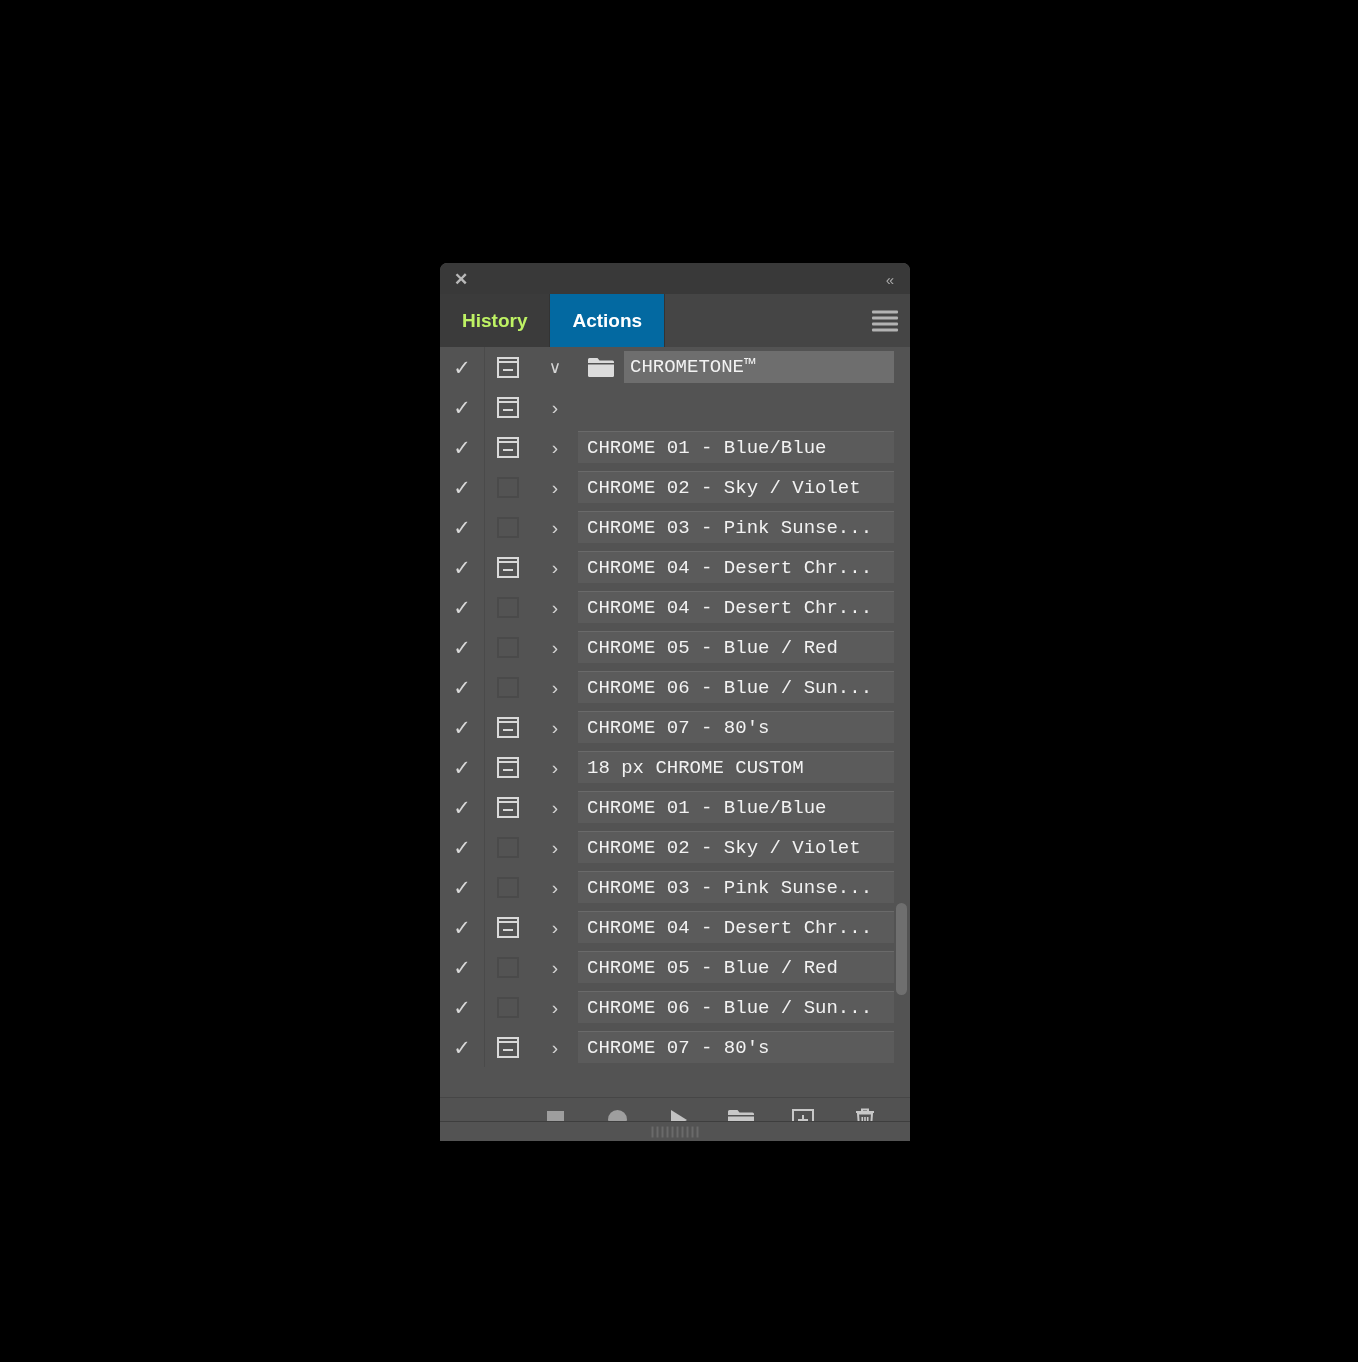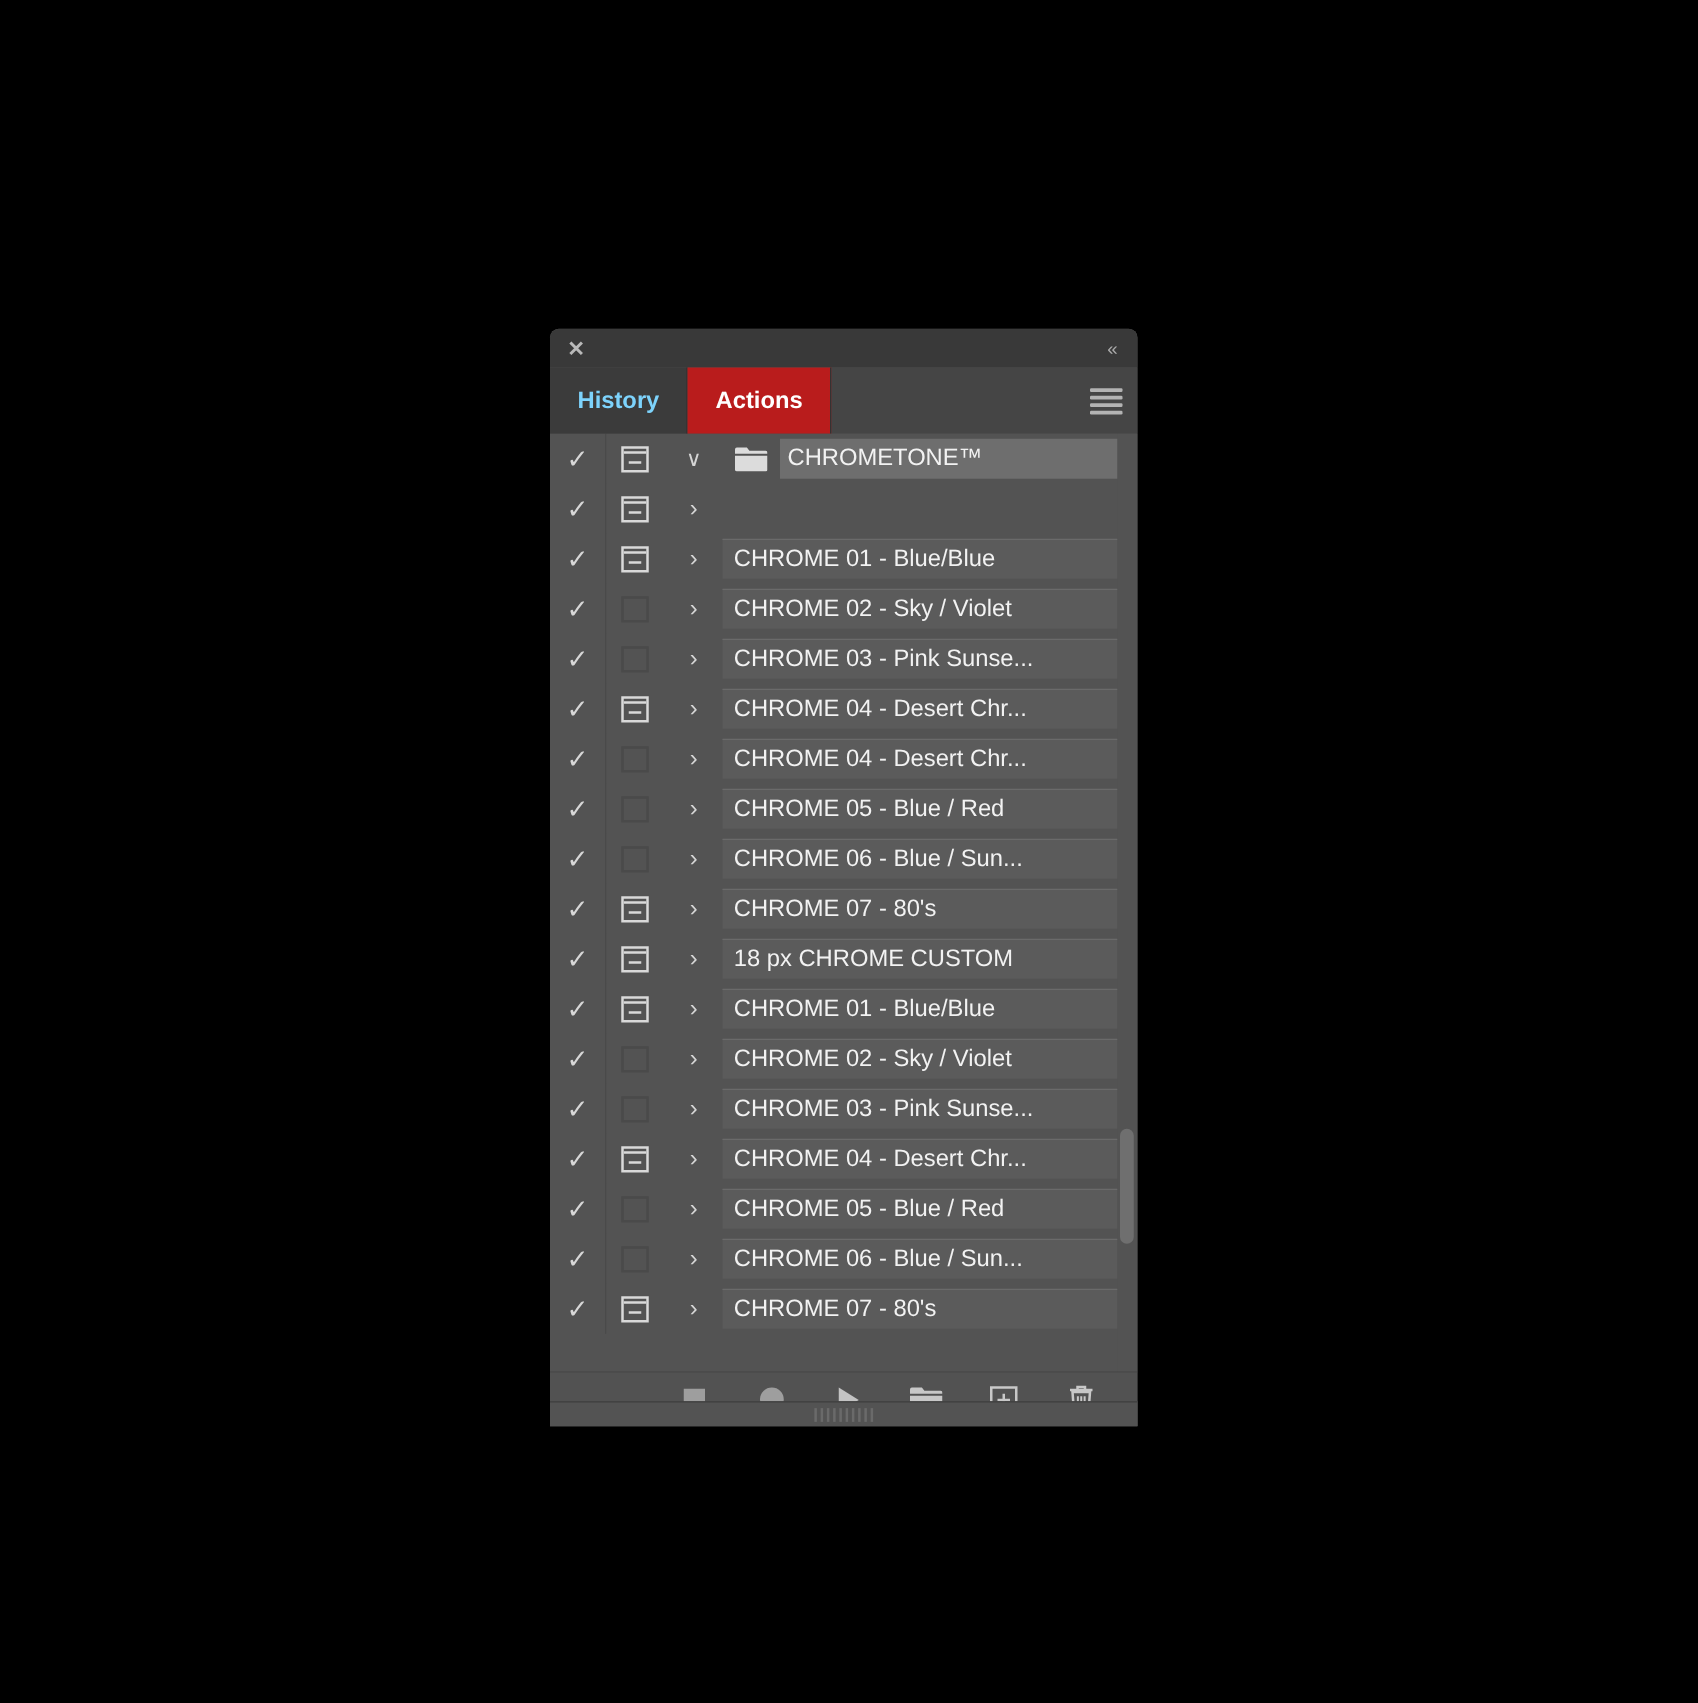--- a/index.html
+++ b/index.html
@@ -55,7 +55,7 @@
     display:flex; align-items:center; justify-content:center;
     padding:0 22px;
     font-size:19px; font-weight:bold;
-    color:#7dd3fc;
+    color:#bef264;
     background:#3b3b3b;
     cursor:pointer; user-select:none;
     border-right:1px solid #333;

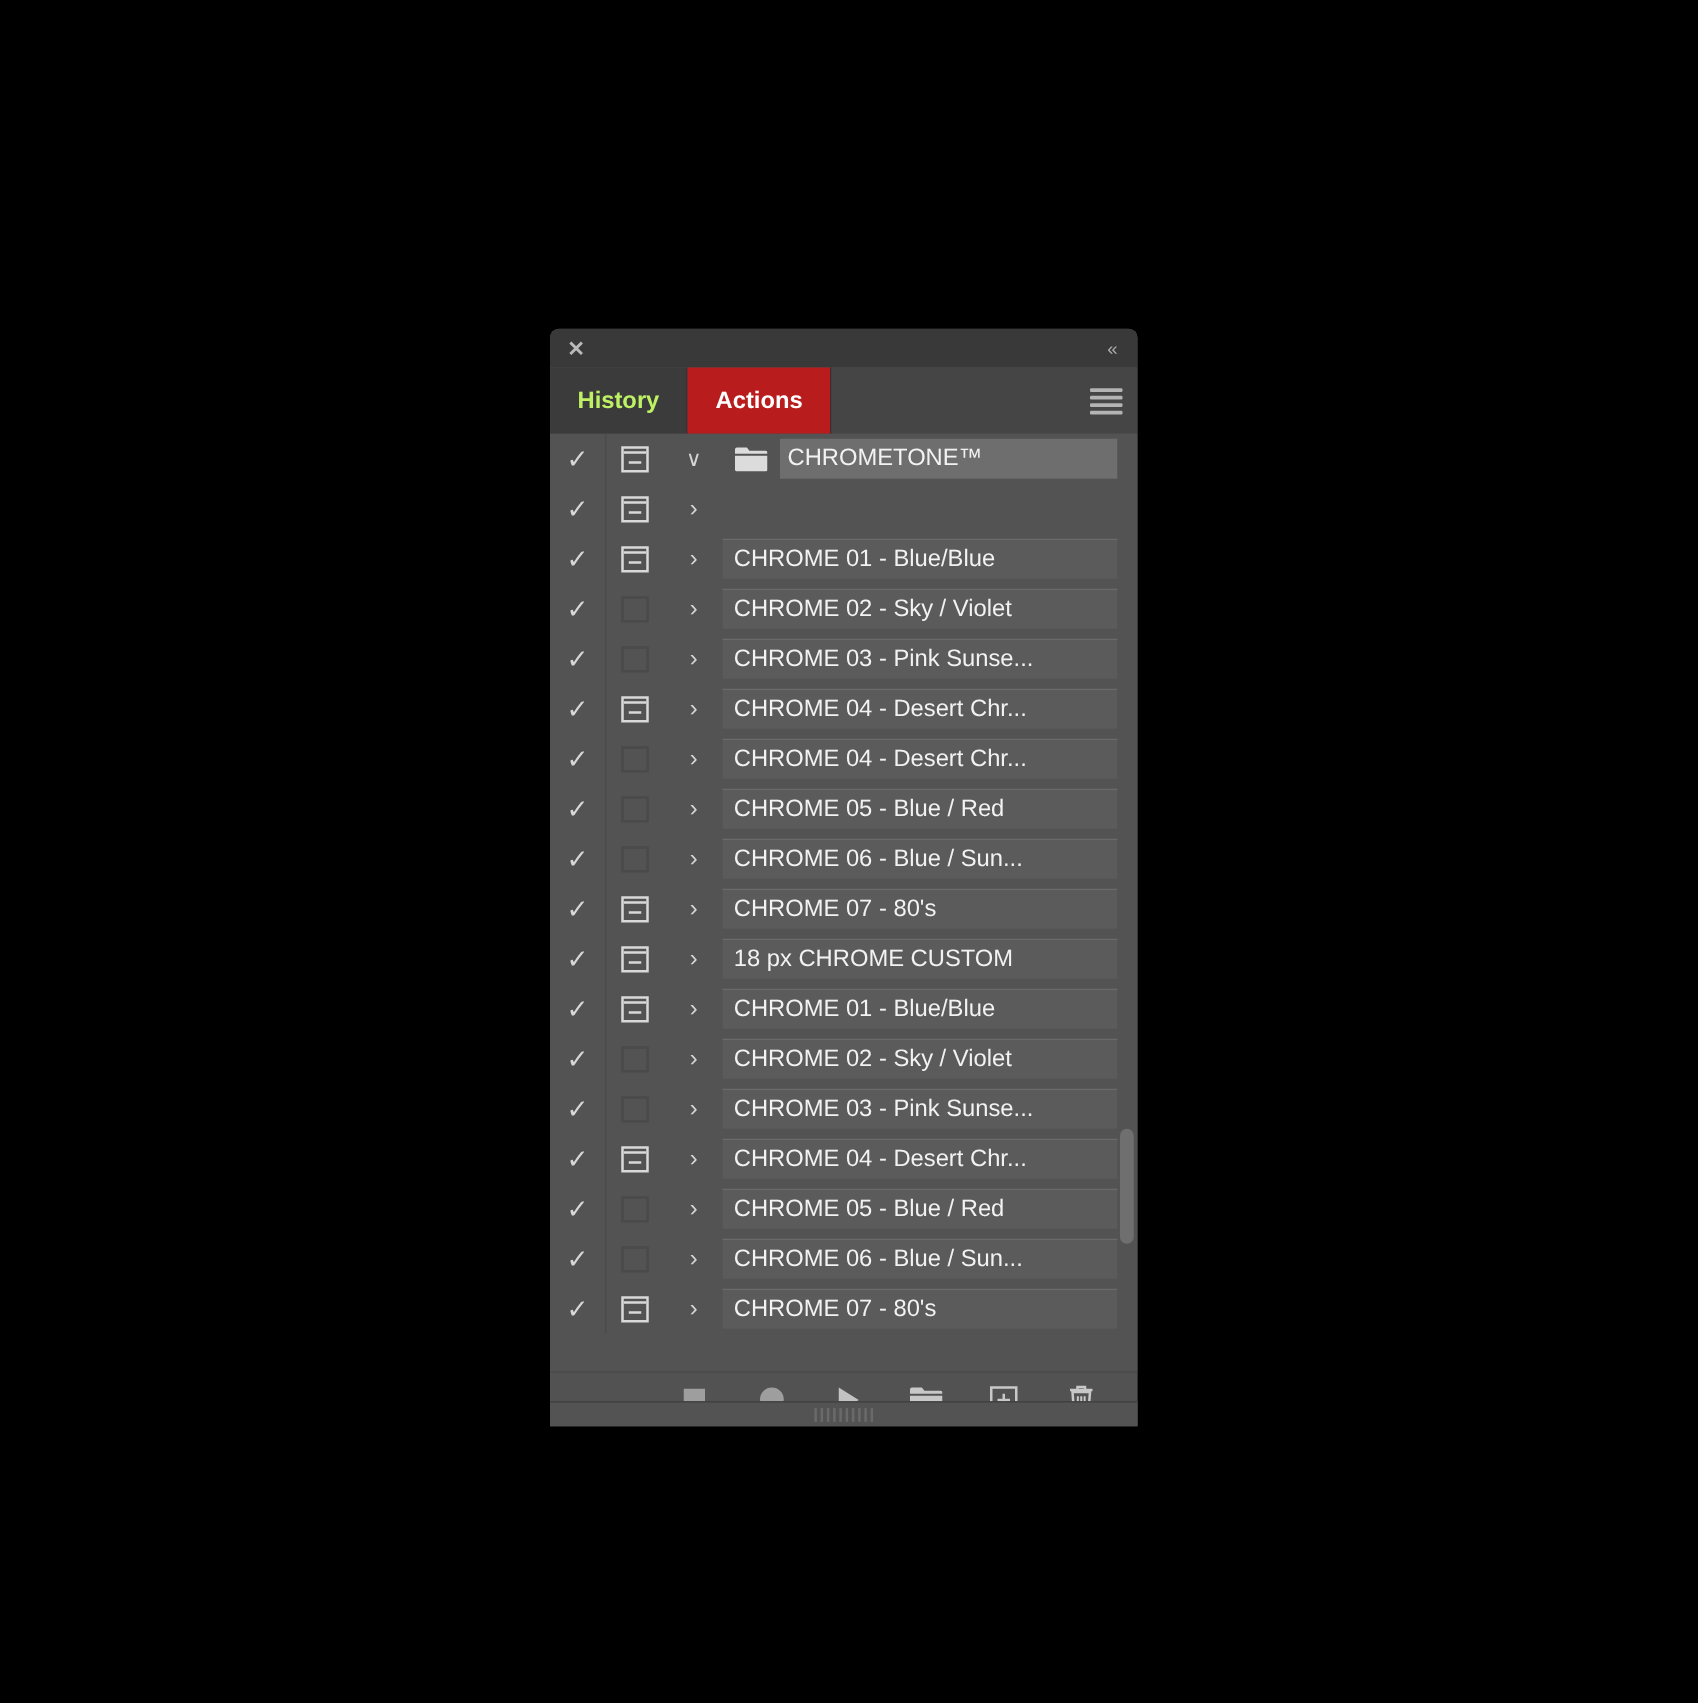--- a/index.html
+++ b/index.html
@@ -62,7 +62,7 @@
   }
   .tab.active{
     color:#ffffff;
-    background:#b91c1c;
+    background:#0369a1;
   }
   .panel-menu{
     position:absolute; right:12px; top:50%;

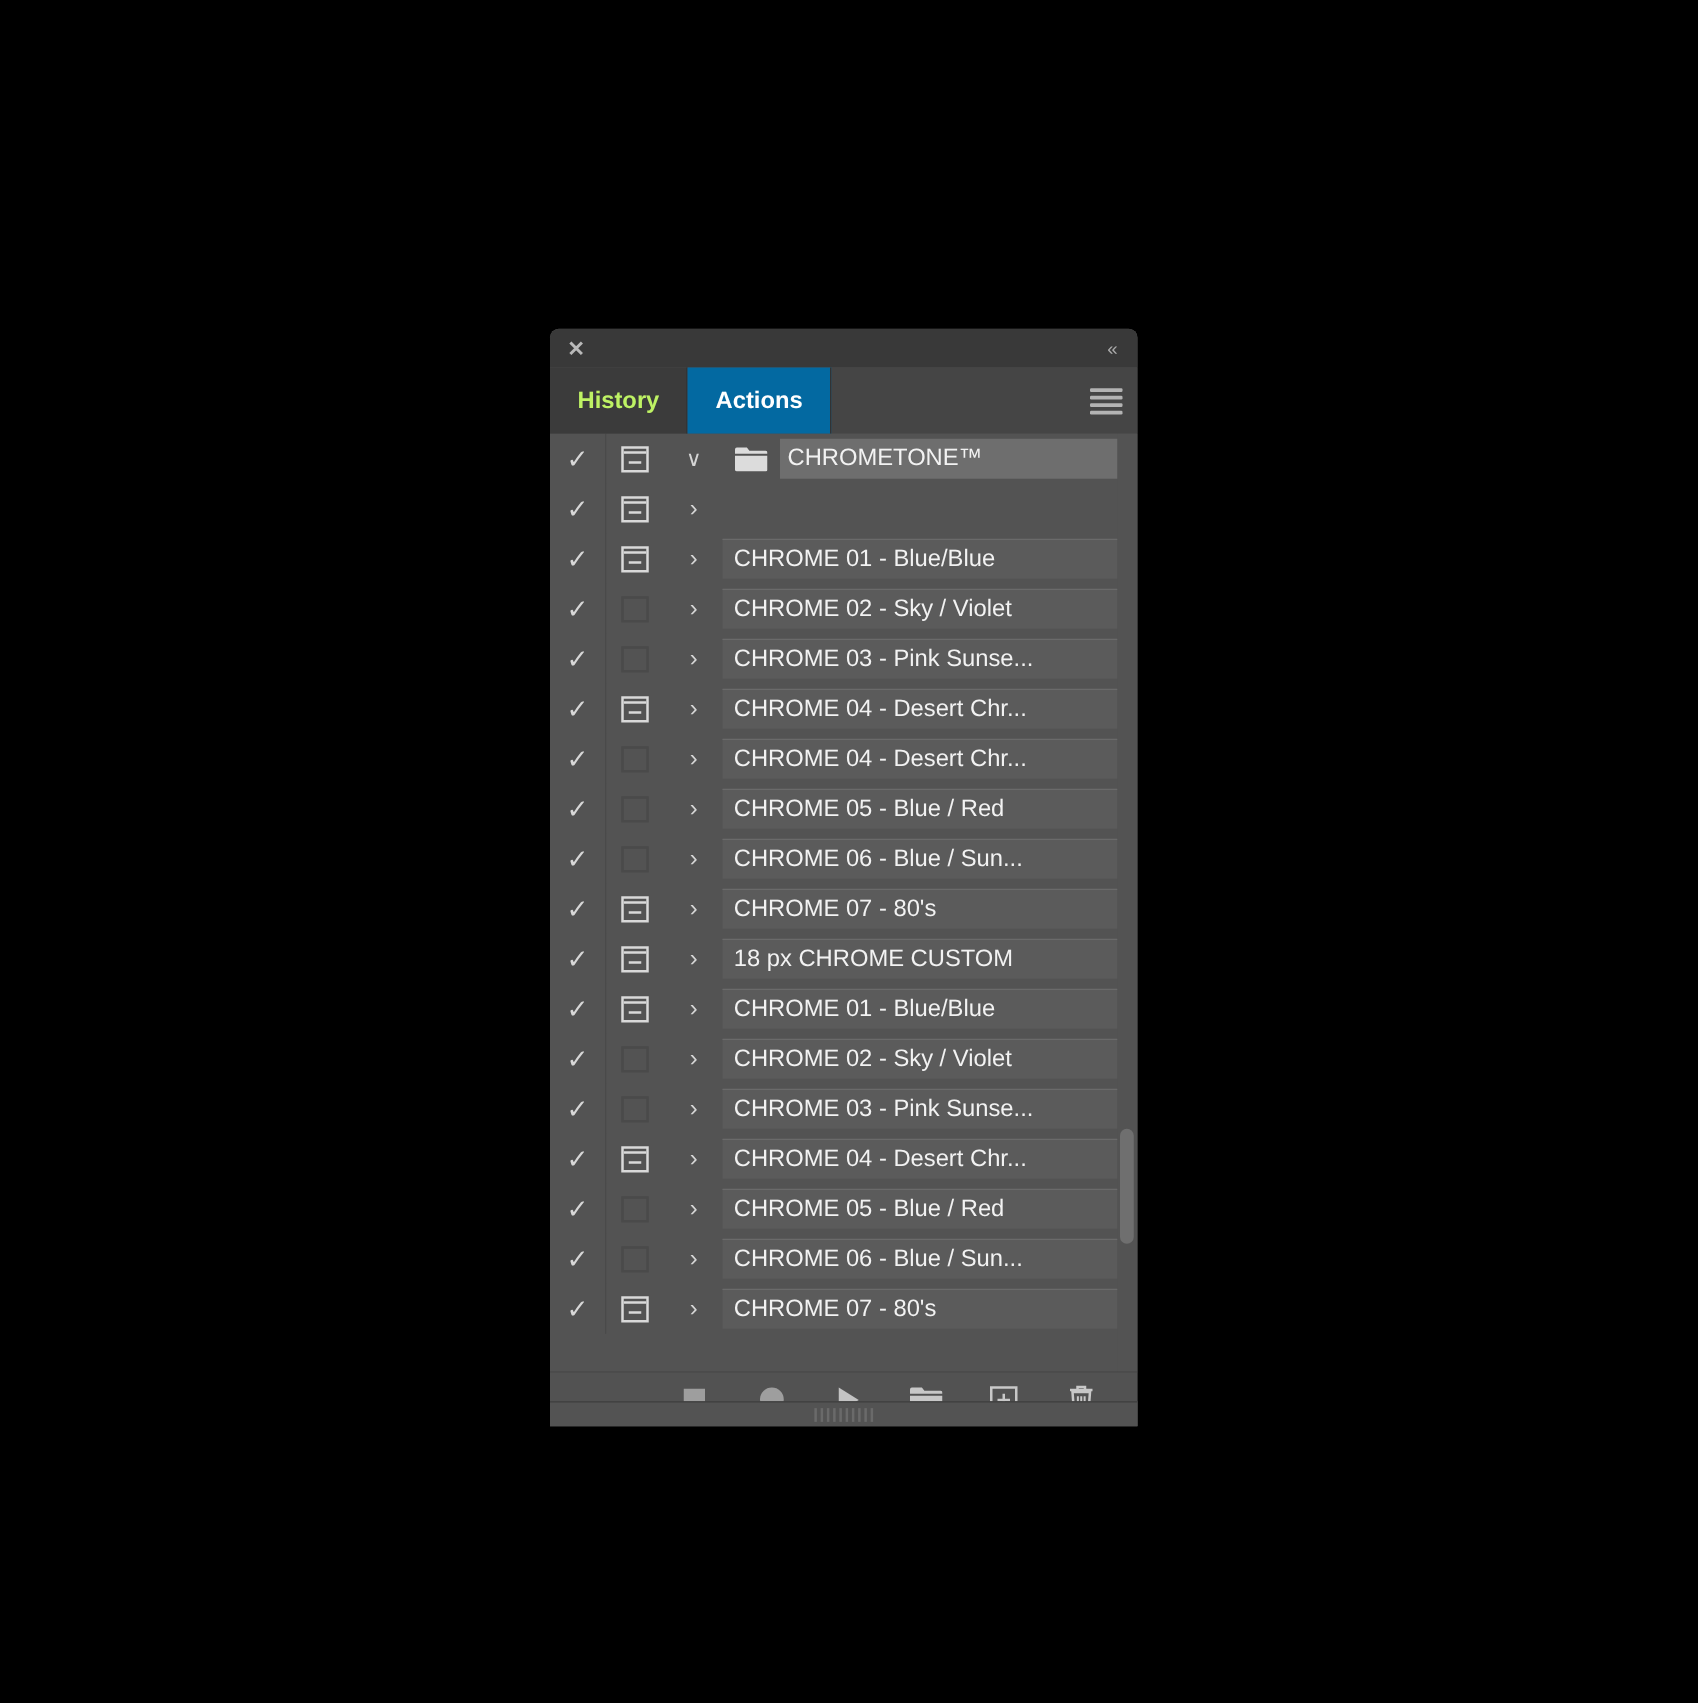--- a/index.html
+++ b/index.html
@@ -148,7 +148,7 @@
     color:#f2f2f2;
     font-size:19px;
     padding-left:9px;
-    white-space:nowrap; overflow:hidden;
+    white-space:nowrap; overflow:hidden;font-family:Liberation Mono, monospace;
   }
   .row.folderrow .c-name{
     background:#6e6e6e;

